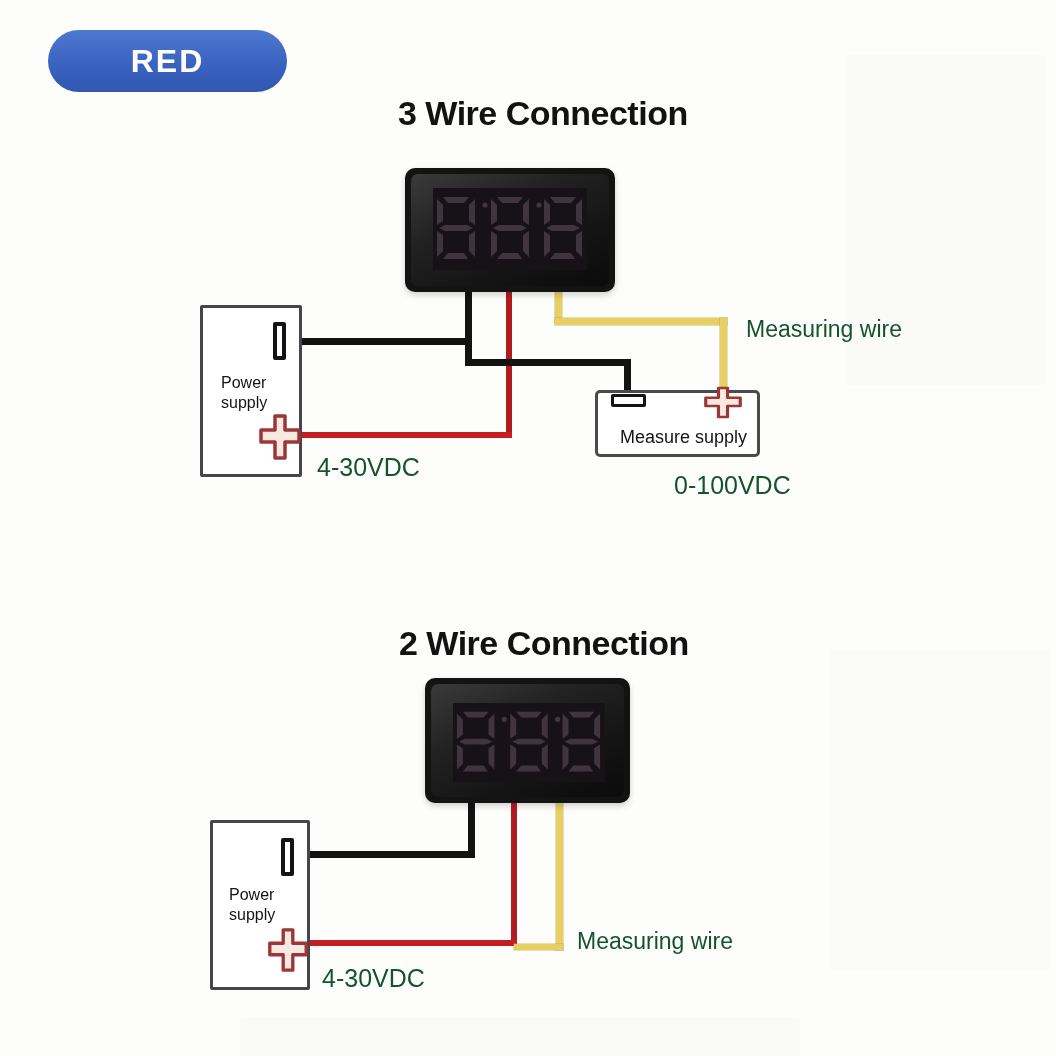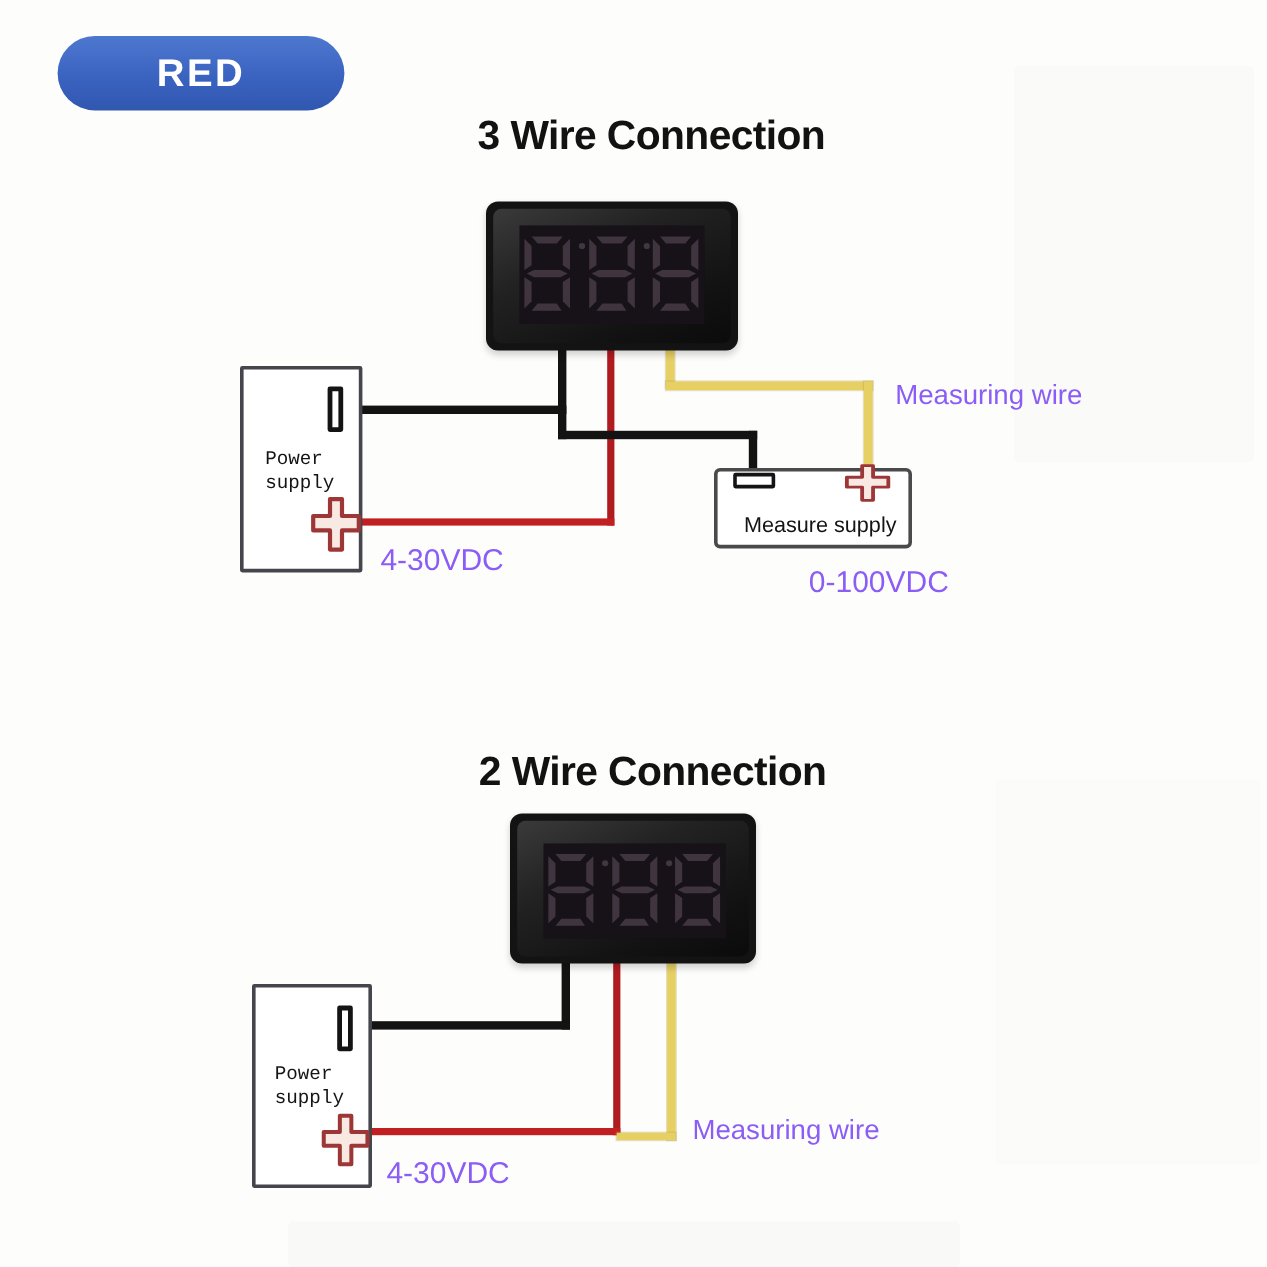--- a/index.html
+++ b/index.html
@@ -48,7 +48,7 @@
   .neg-bar-h{position:absolute;width:35px;height:13px;border:3px solid #141414;background:#fff;box-sizing:border-box;border-radius:2px;}
   .cross{position:absolute;}
   
-  .lbl{position:absolute;white-space:nowrap;color:#8b5cf6;}
+  .lbl{position:absolute;white-space:nowrap;color:#14532d;}
   .lbl-volt{font-size:25px;}
   .lbl-wire{font-size:23px;}
 </style>

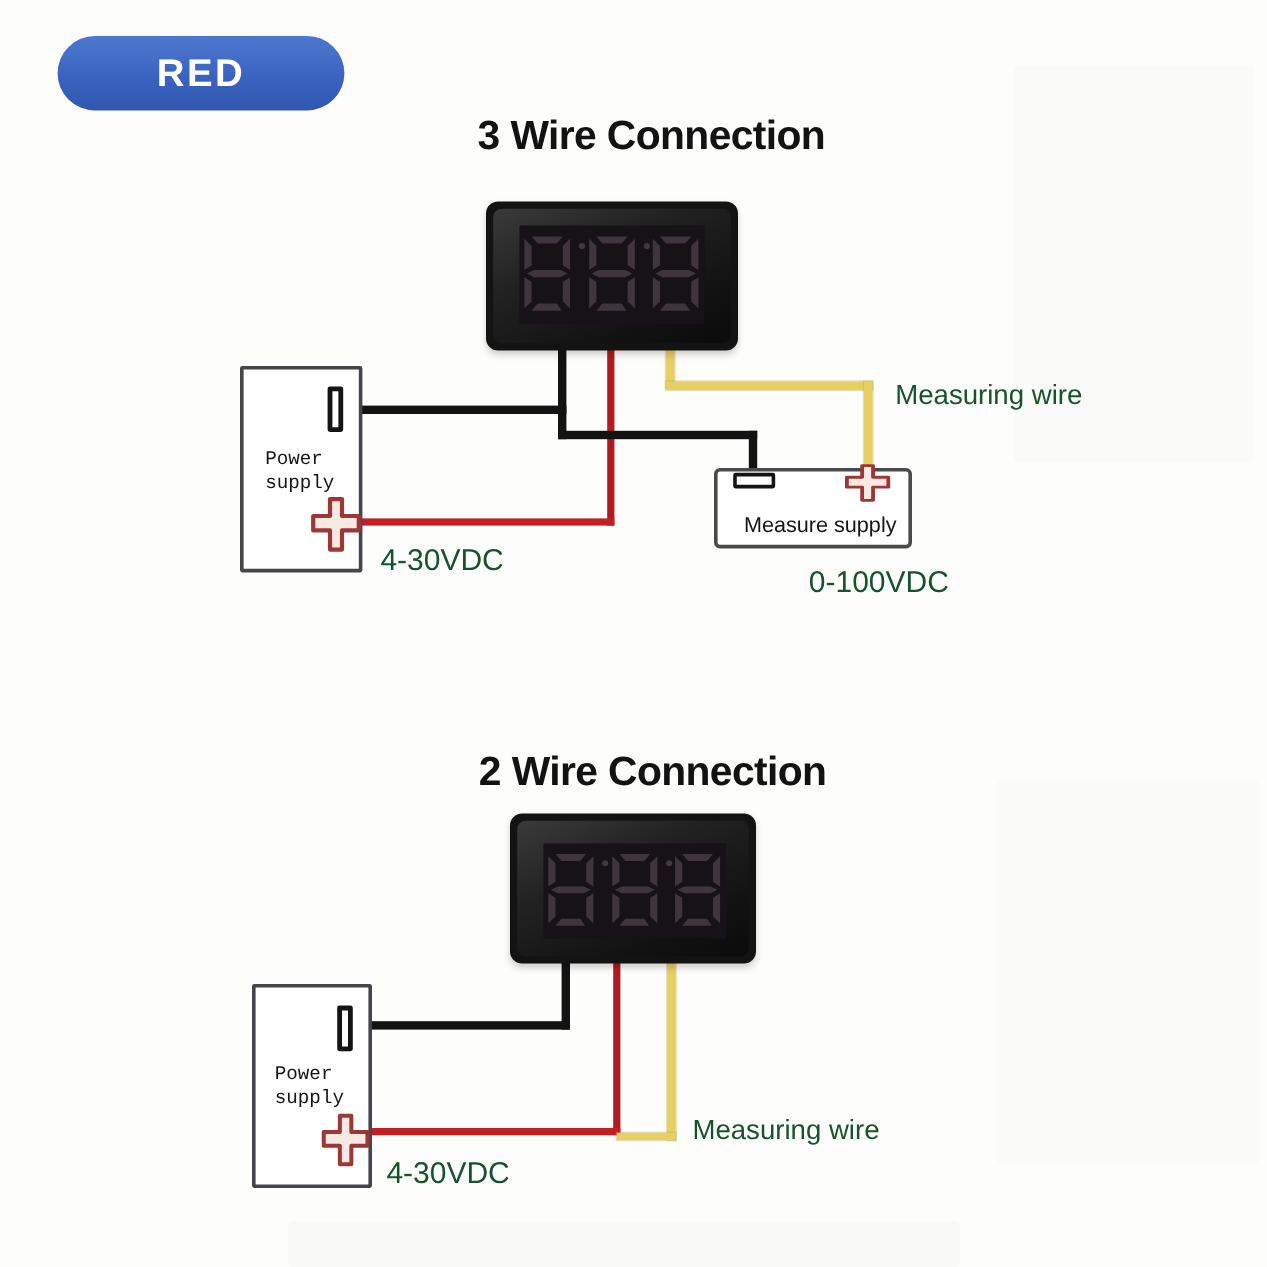--- a/index.html
+++ b/index.html
@@ -41,7 +41,7 @@
   .ps1{left:200px;top:305px;width:102px;height:172px;border-radius:2px;}
   .ps2{left:210px;top:820px;width:100px;height:170px;border-radius:2px;}
   .ms1{left:595px;top:390px;width:165px;height:67px;border-radius:5px;border-color:#4a4a4a;padding-left:36px;}
-  .ps-label{position:absolute;font-size:16px;line-height:20px;color:#141414;font-family:Liberation Mono, monospace;}
+  .ps-label{position:absolute;font-size:16px;line-height:20px;color:#141414;}
   .ms-label{position:absolute;font-size:18px;color:#141414;white-space:nowrap;}
   
   .neg-bar-v{position:absolute;width:13px;height:38px;border:4px solid #141414;background:#fff;box-sizing:border-box;border-radius:2px;}

